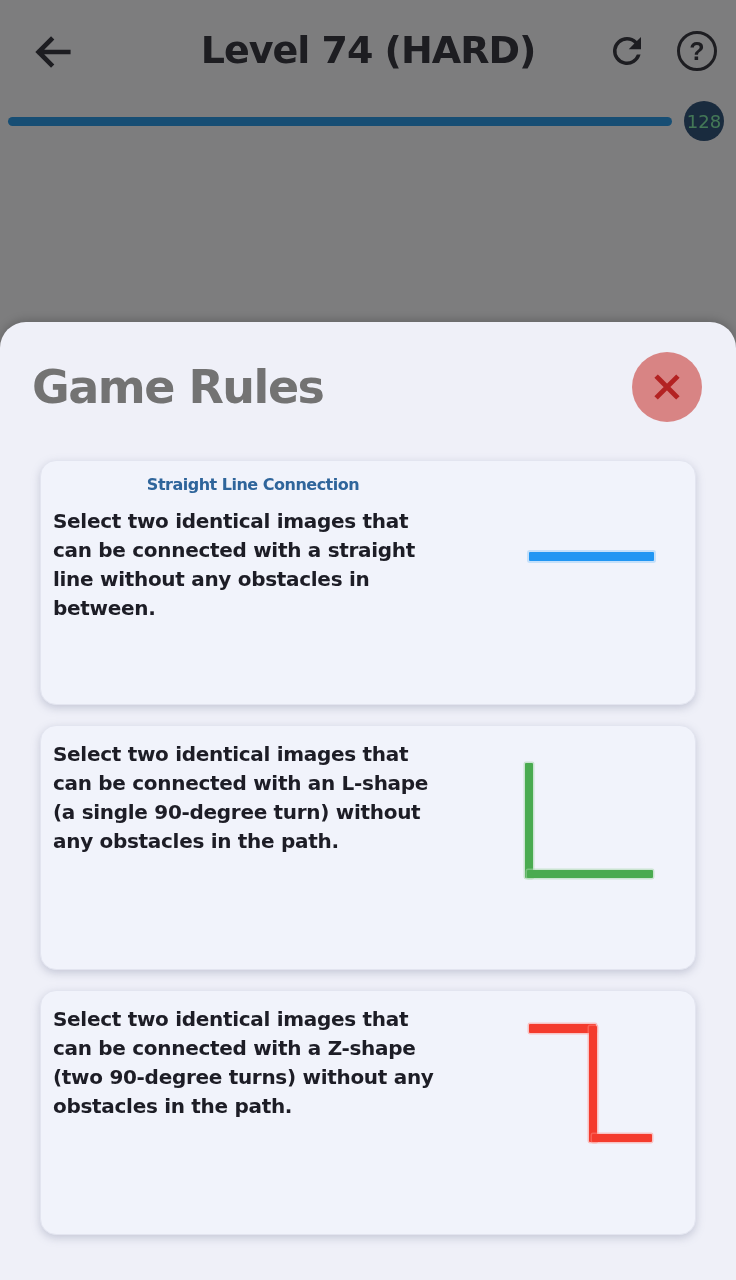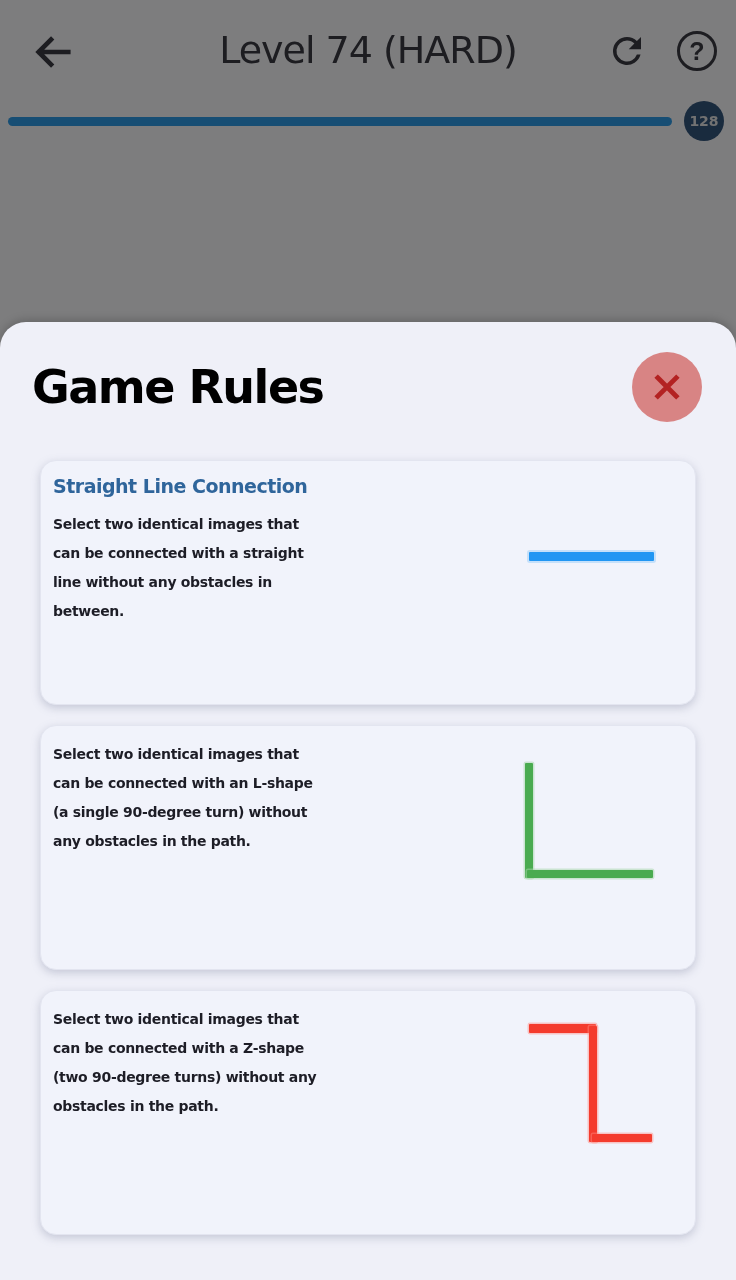--- a/index.html
+++ b/index.html
@@ -23,7 +23,7 @@
   .back-btn { position: absolute; left: 26px; top: 26px; width: 52px; height: 52px; }
   .page-title {
     position: absolute; left: 0; right: 0; top: 28px; text-align: center;
-    font-size: 38px; font-weight: 400; letter-spacing: -1px; color: #3a3a42;
+    font-size: 38px; font-weight: 700; letter-spacing: -1px; color: #3a3a42;
   }
   .refresh-btn { position: absolute; right: 86px; top: 28px; width: 46px; height: 46px; }
   .help-btn { position: absolute; right: 16px; top: 28px; width: 46px; height: 46px; }

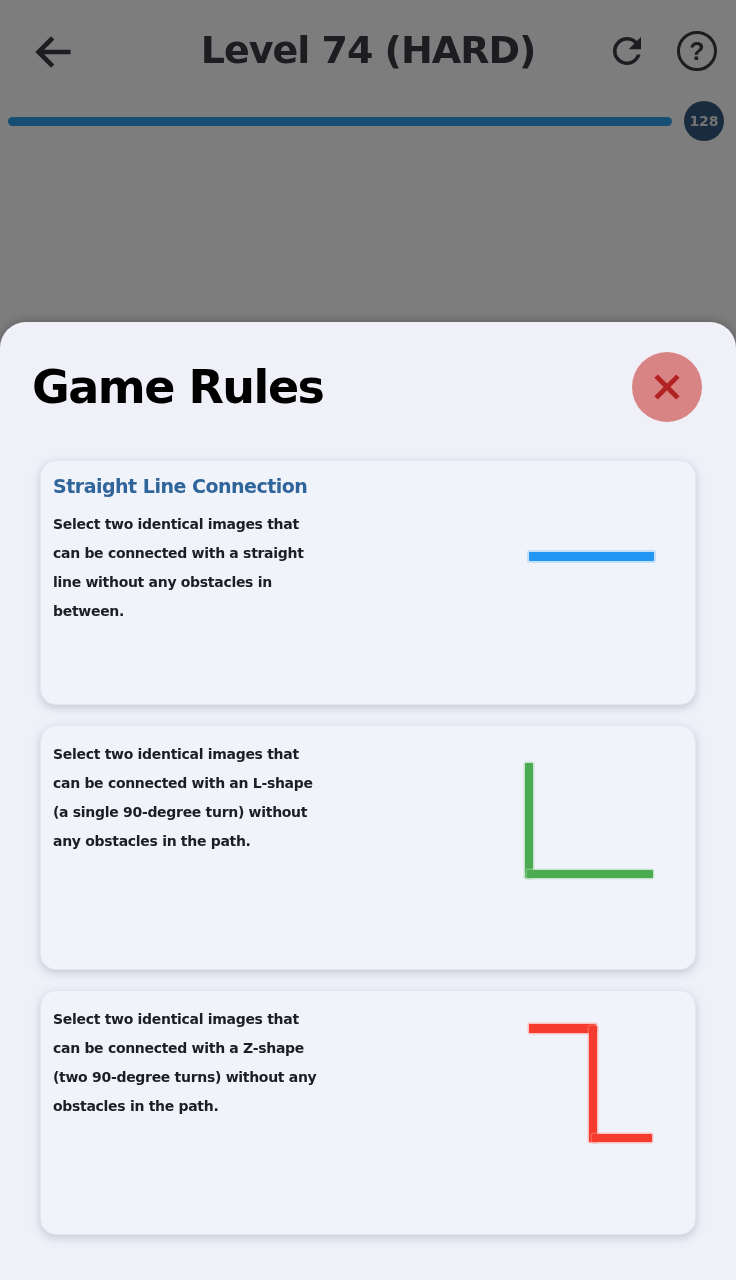--- a/index.html
+++ b/index.html
@@ -38,9 +38,9 @@
   }
   .progress-badge {
     position: absolute; right: 12px; top: 101px; width: 40px; height: 40px;
-    border-radius: 50%; background: #33567c; color: #e5e5e5;
+    border-radius: 50%; background: #33567c; color: #86efac;
     display: flex; align-items: center; justify-content: center;
-    font-size: 14px; font-weight: 700;
+    font-size: 18px; font-weight: 400;
   }
 
   

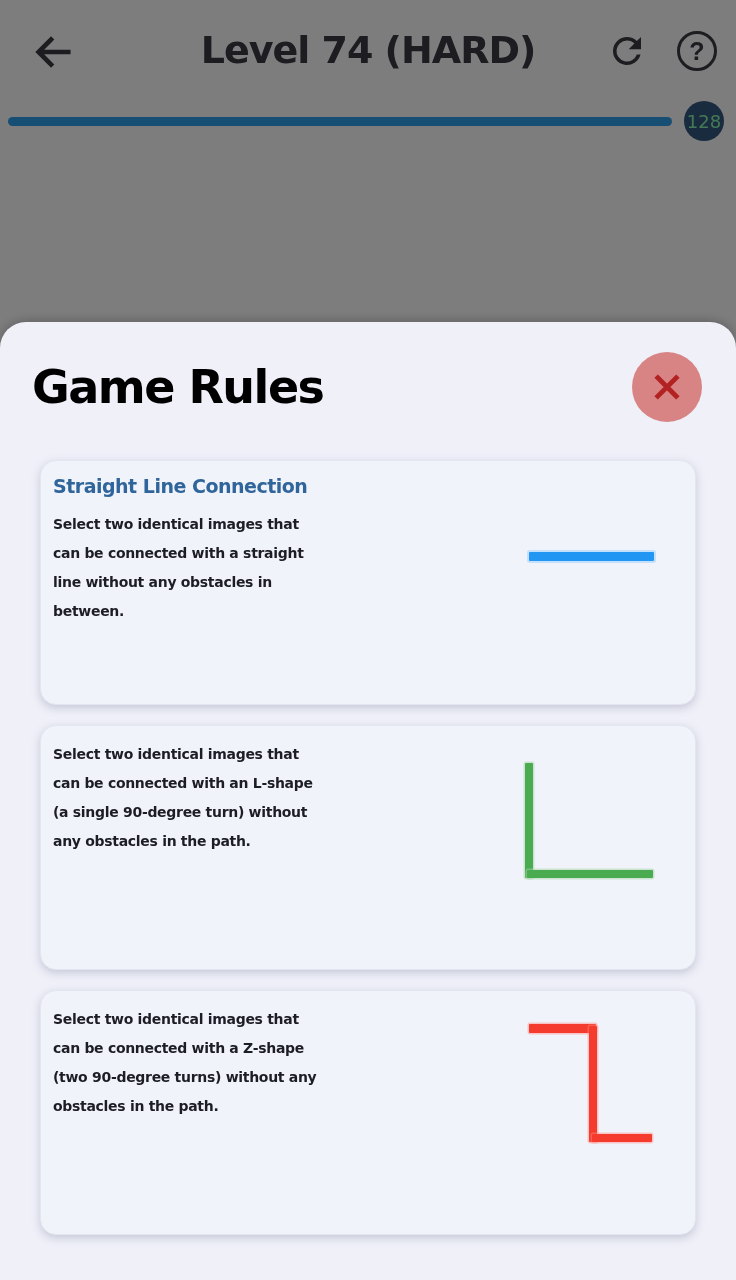--- a/index.html
+++ b/index.html
@@ -58,7 +58,7 @@
   }
   .modal-title {
     margin: 0; font-size: 46px; font-weight: 800; letter-spacing: -1.5px;
-    color: #000000;
+    color: #737373;
   }
   .close-btn {
     width: 70px; height: 70px; border-radius: 50%; border: none; cursor: pointer;

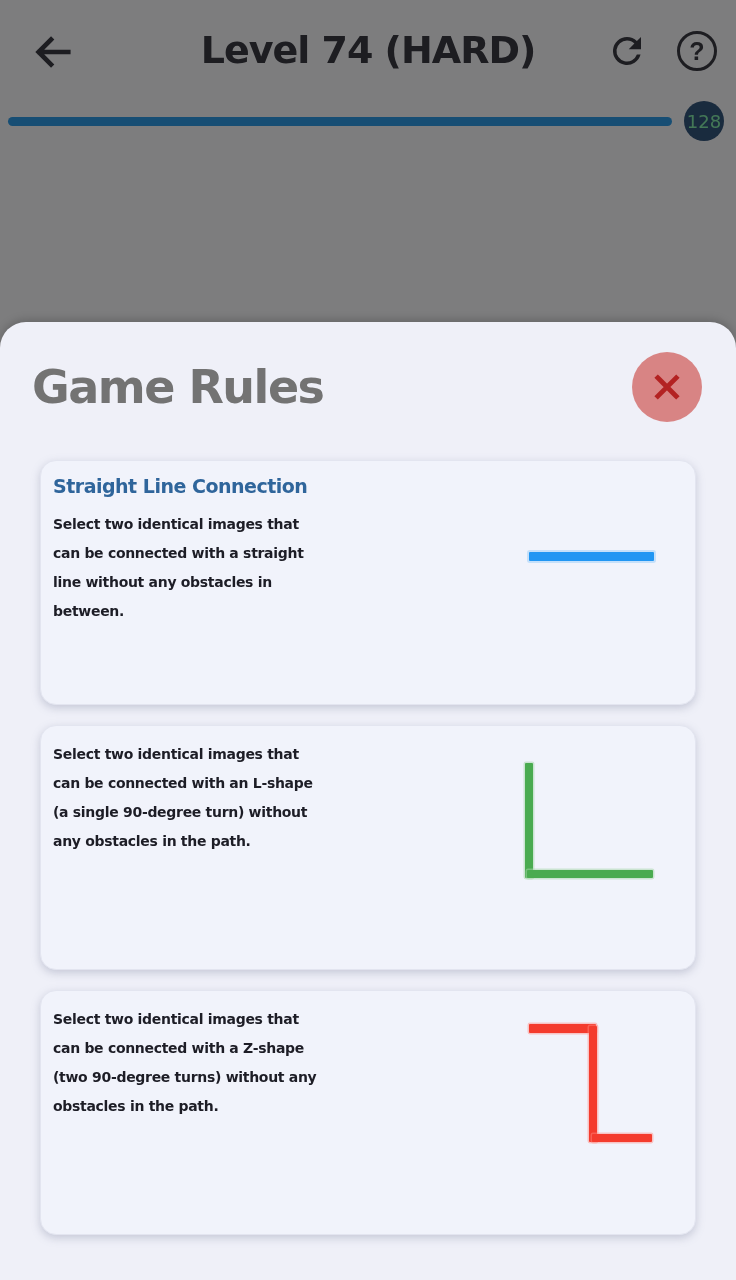--- a/index.html
+++ b/index.html
@@ -73,8 +73,8 @@
     box-shadow: 0 3px 8px rgba(120,125,155,0.35);
   }
   .card-title {
-    width: 400px; 
-    font-size: 19px; font-weight: 800; letter-spacing: -0.5px;
+    width: 400px; text-align: center;
+    font-size: 16px; font-weight: 800; letter-spacing: -0.5px;
     color: #2f659b; margin: 0 0 13px 0;
   }
   .card-body {

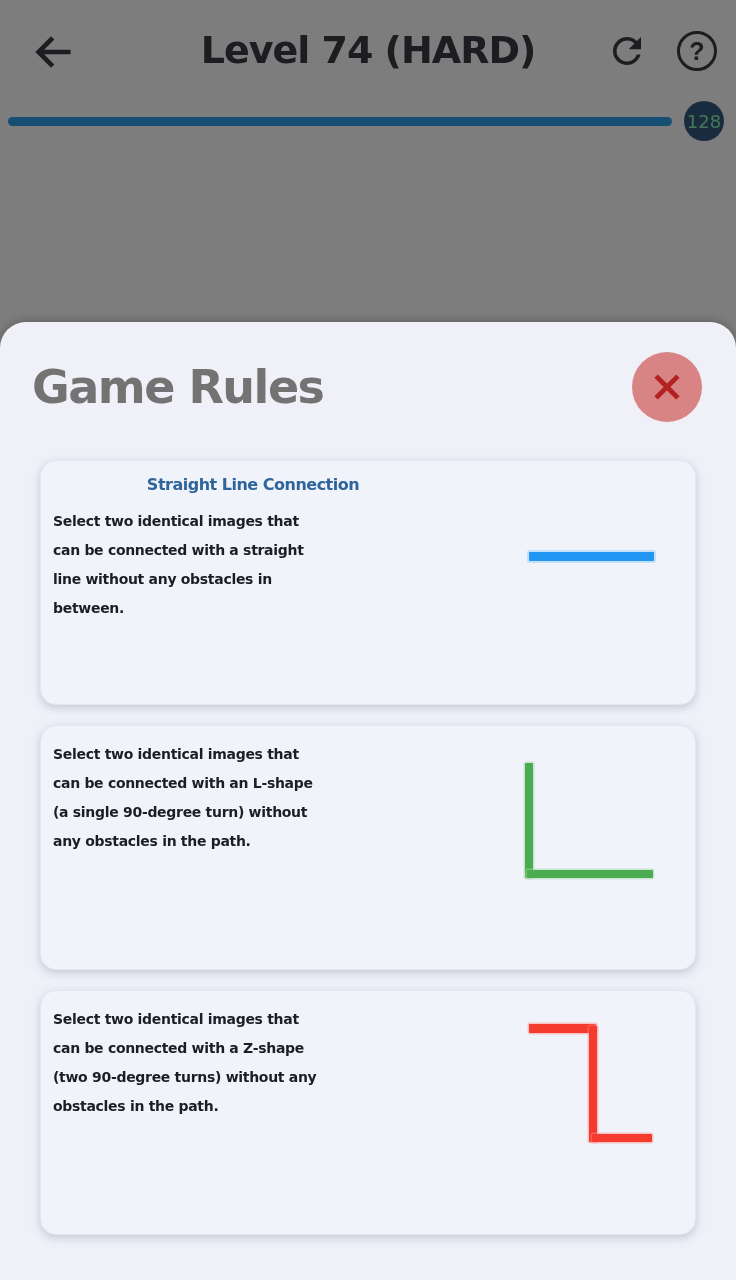--- a/index.html
+++ b/index.html
@@ -79,7 +79,7 @@
   }
   .card-body {
     width: 410px; white-space: pre-line;
-    font-size: 14px; font-weight: 700; line-height: 29px;
+    font-size: 20px; font-weight: 700; line-height: 29px;
     color: #1d1d26; letter-spacing: -0.3px;
   }
 

